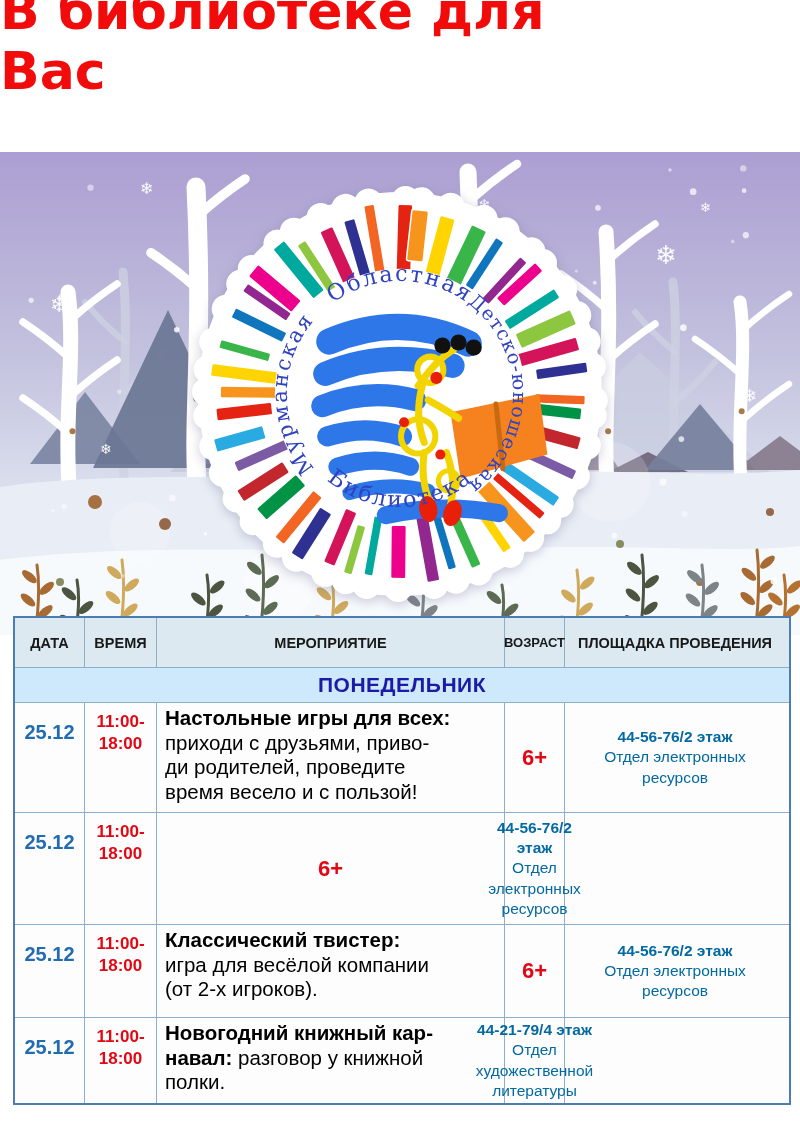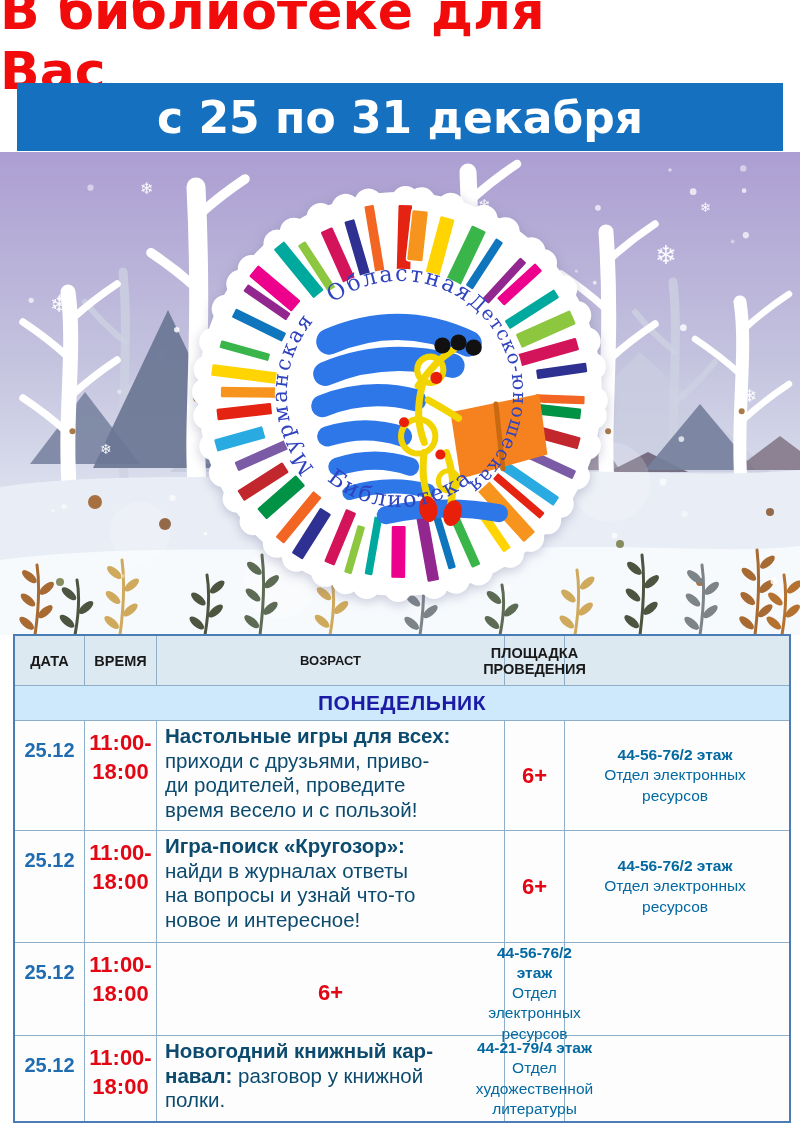--- a/index.html
+++ b/index.html
@@ -50,9 +50,6 @@
 
   <div class="title">В библиотеке для Вас</div>
 
-  <div class="banner">
-      <span>с 25 по 31 декабря</span>
-    </div>
 
   <div class="scene">
     <svg id="scene-svg" width="800" height="483" viewBox="0 0 800 483">

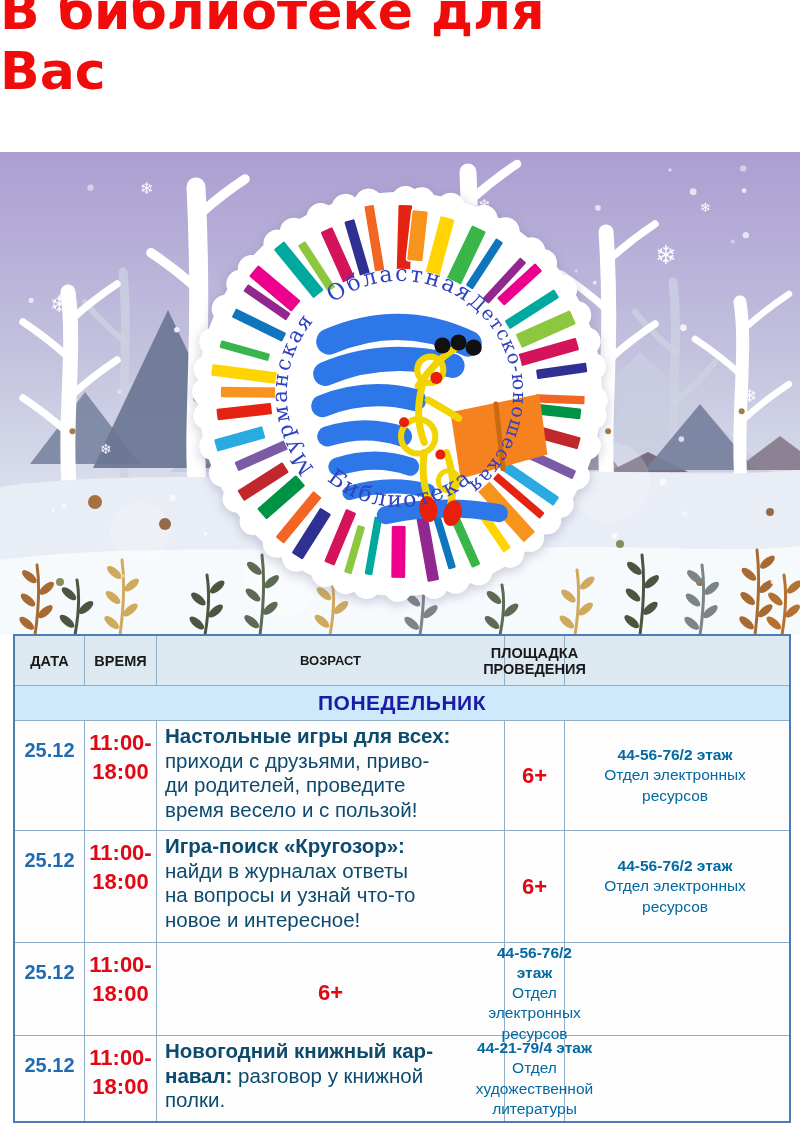--- a/index.html
+++ b/index.html
@@ -17,7 +17,7 @@
   .logo{position:absolute;left:188px;top:30px;width:424px;height:424px;
         filter:drop-shadow(0 3px 6px rgba(110,110,150,.35));}
   
-  .tbl{position:absolute;left:13px;top:634px;width:774px;background:#fdfdfe;border:2px solid #4c7cb5;}
+  .tbl{position:absolute;left:13px;top:616px;width:774px;background:#fdfdfe;border:2px solid #4c7cb5;}
   .thead,.trow{display:grid;grid-template-columns:70px 72px 348px 60px 220px;}
   .thead{height:49px;background:#dce9f1;border-bottom:1px solid #8fafc8;}
   .hcell{display:flex;align-items:center;justify-content:center;text-align:center;

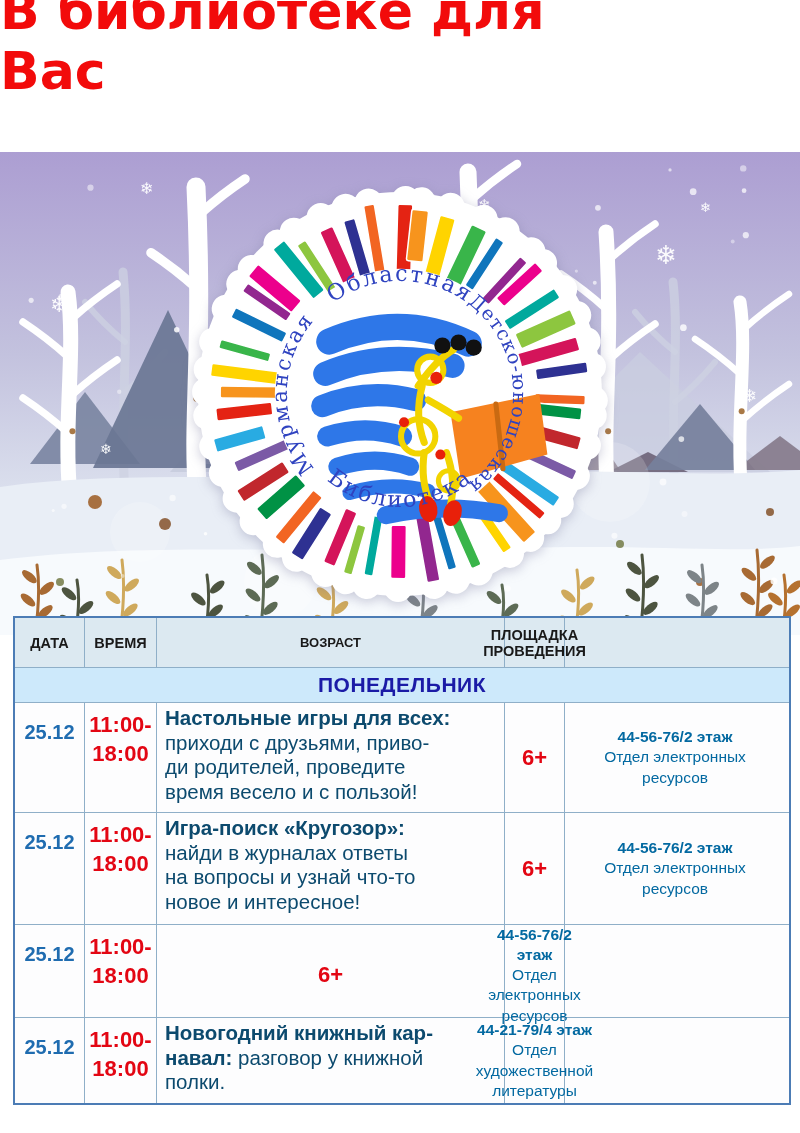--- a/index.html
+++ b/index.html
@@ -399,6 +399,7 @@
     <div class="thead">
       <div class="hcell">ДАТА</div>
       <div class="hcell">ВРЕМЯ</div>
+      <div class="hcell">МЕРОПРИЯТИЕ</div>
       <div class="hcell narrow">ВОЗРАСТ</div>
       <div class="hcell">ПЛОЩАДКА ПРОВЕДЕНИЯ</div>
     </div>

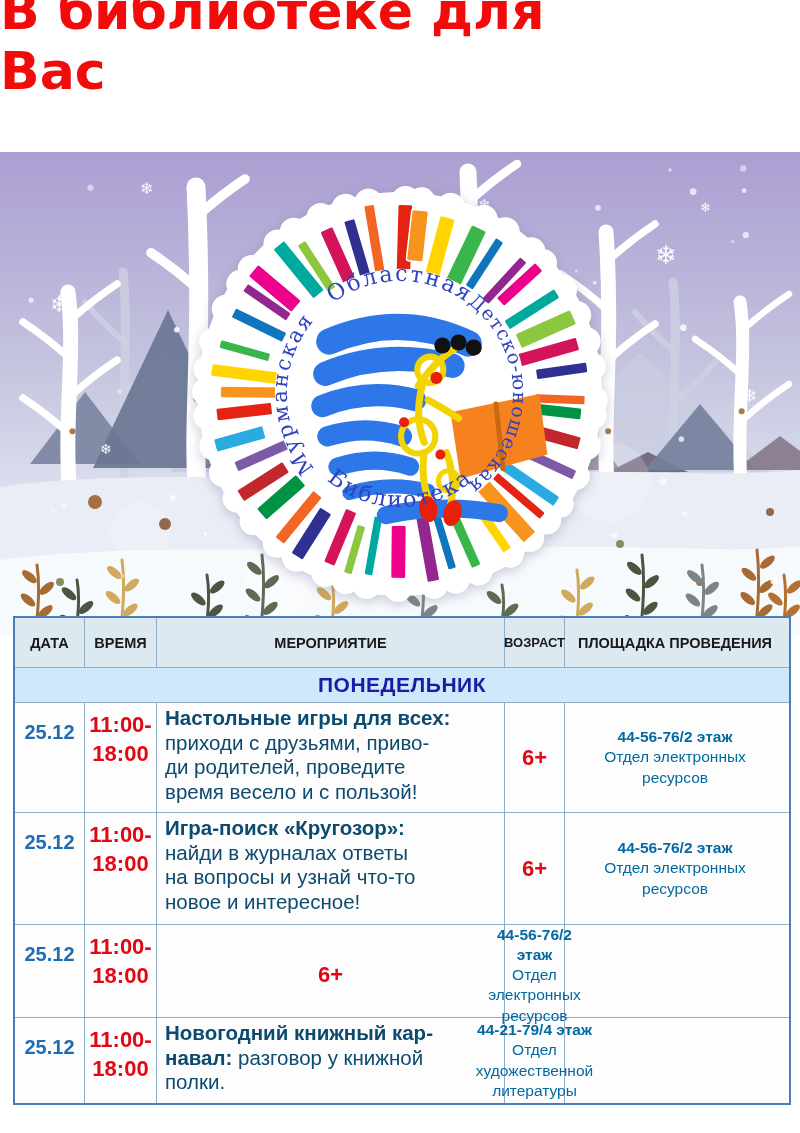--- a/index.html
+++ b/index.html
@@ -36,7 +36,7 @@
   .c:nth-child(5){border-right:none;}
   .pre{white-space:pre-line;}
   .c.date{font-weight:bold;font-size:20px;color:#1f6cb0;text-align:center;padding-top:18px;}
-  .c.time{font-weight:bold;font-size:22px;color:#e30613;text-align:center;padding-top:8px;line-height:1.3;}
+  .c.time{font-weight:bold;font-size:17px;color:#e30613;text-align:center;padding-top:8px;line-height:1.3;}
   .c.event{font-size:20.5px;color:#0c4a6e;line-height:1.2;padding:3px 6px 0 8px;}
   .b{font-weight:bold;}
   .c.age{display:flex;align-items:center;justify-content:center;font-weight:bold;font-size:22px;color:#e30613;}

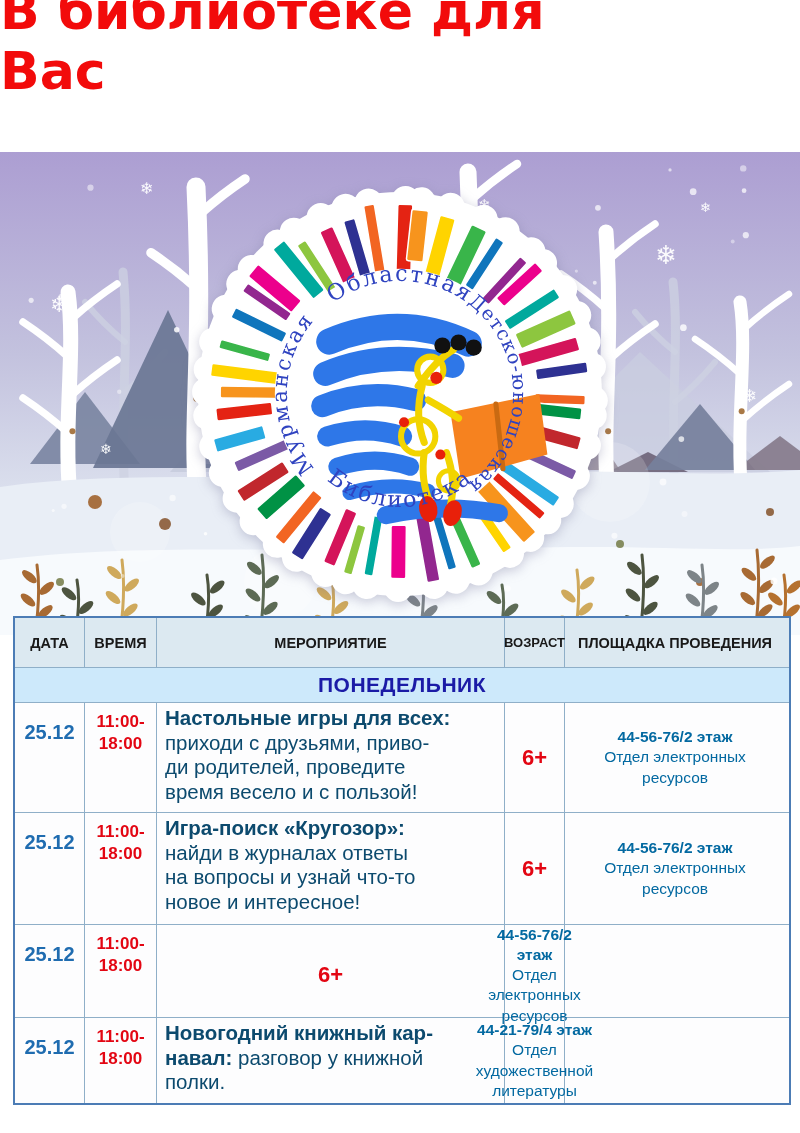--- a/index.html
+++ b/index.html
@@ -37,7 +37,7 @@
   .pre{white-space:pre-line;}
   .c.date{font-weight:bold;font-size:20px;color:#1f6cb0;text-align:center;padding-top:18px;}
   .c.time{font-weight:bold;font-size:17px;color:#e30613;text-align:center;padding-top:8px;line-height:1.3;}
-  .c.event{font-size:20.5px;color:#0c4a6e;line-height:1.2;padding:3px 6px 0 8px;}
+  .c.event{font-size:20.5px;color:#000000;line-height:1.2;padding:3px 6px 0 8px;}
   .b{font-weight:bold;}
   .c.age{display:flex;align-items:center;justify-content:center;font-weight:bold;font-size:22px;color:#e30613;}
   .c.venue{display:flex;align-items:center;justify-content:center;}

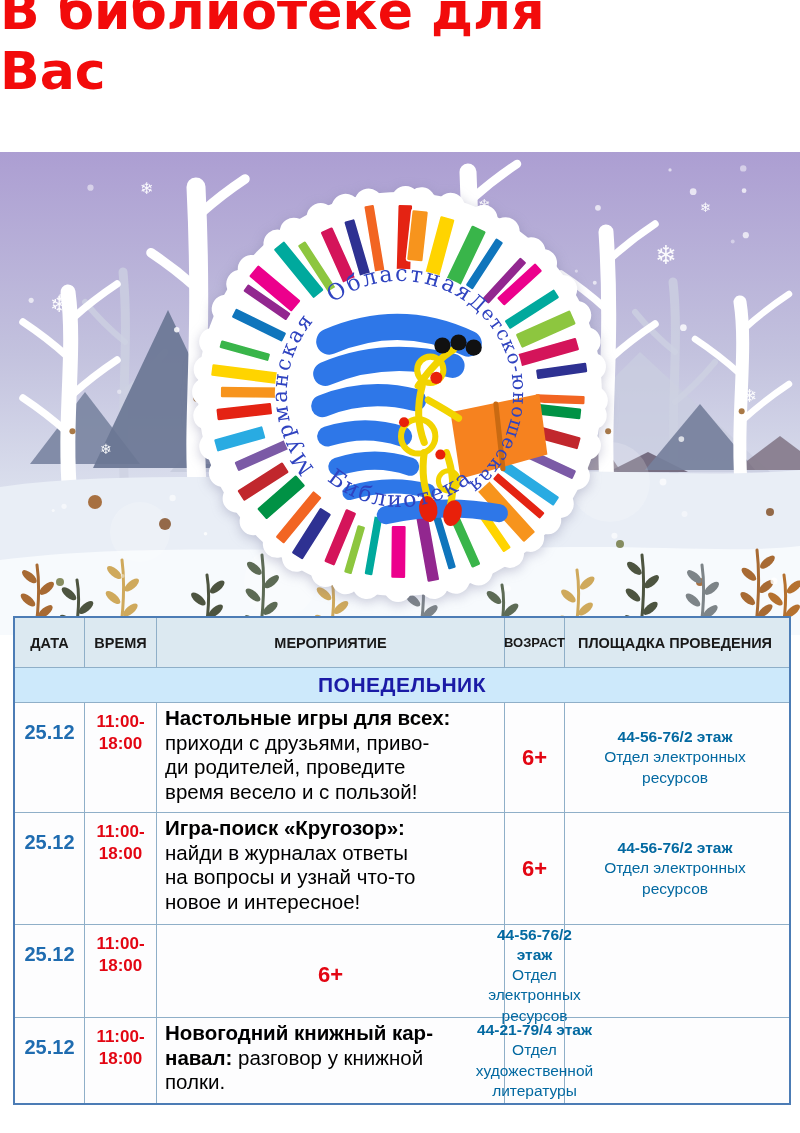--- a/index.html
+++ b/index.html
@@ -425,10 +425,6 @@
     <div class="c date">25.12</div>
     <div class="c time pre">11:00-
 18:00</div>
-    <div class="c event pre"><span class="b">Игра-поиск «Кругозор»:</span><span>
-найди в журналах ответы
-на вопросы и узнай что-то
-новое и интересное!</span></div>
     <div class="c age">6+</div>
     <div class="c venue">
             <div class="vwrap pre"><span class="b">44-56-76/2 этаж</span><span>

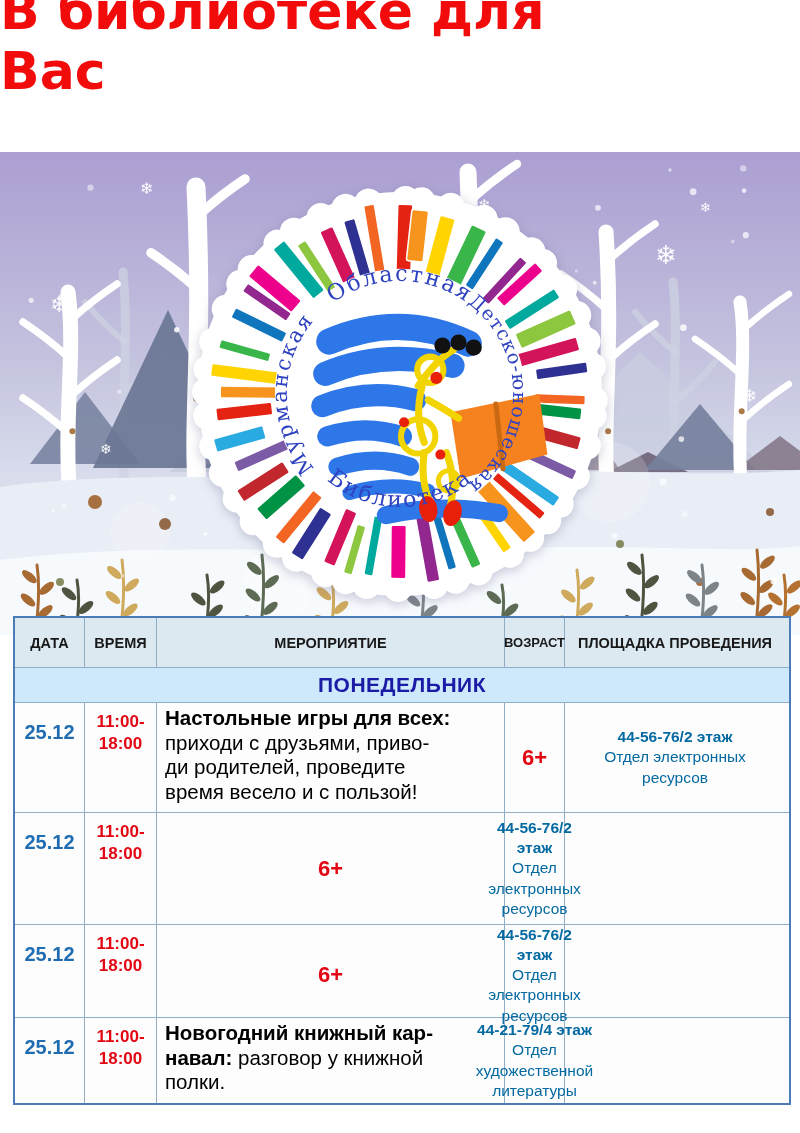--- a/index.html
+++ b/index.html
@@ -437,6 +437,9 @@
     <div class="c date">25.12</div>
     <div class="c time pre">11:00-
 18:00</div>
+    <div class="c event pre"><span class="b">Классический твистер:</span><span>
+игра для весёлой компании
+(от 2-х игроков).</span></div>
     <div class="c age">6+</div>
     <div class="c venue">
             <div class="vwrap pre"><span class="b">44-56-76/2 этаж</span><span>

